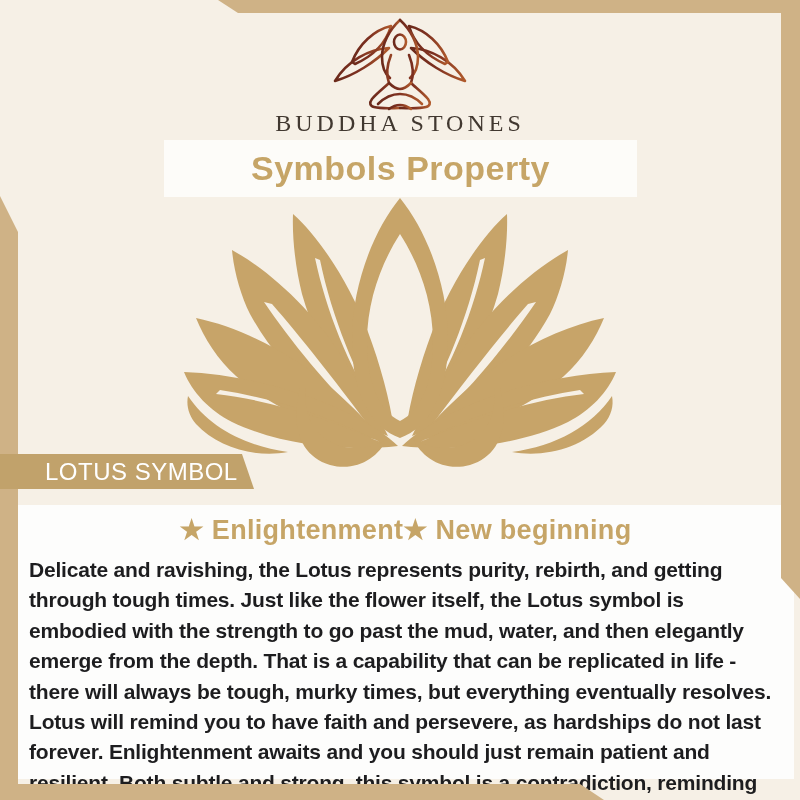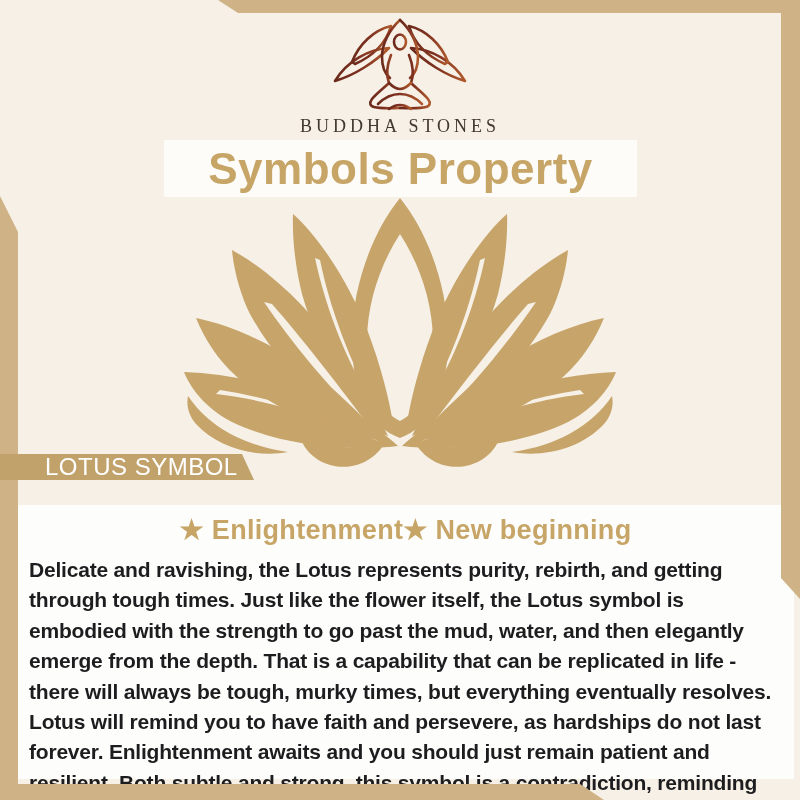--- a/index.html
+++ b/index.html
@@ -21,8 +21,8 @@
 
   .logo{position:absolute;left:325px;top:17px;width:150px;height:95px;z-index:2;}
   .brand{
-    position:absolute;left:0;right:0;top:116px;text-align:center;z-index:2;
-    font-family:"Liberation Serif", serif;font-size:18px;letter-spacing:4px;
+    position:absolute;left:0;right:0;top:110px;text-align:center;z-index:2;
+    font-family:"Liberation Serif", serif;font-size:24px;letter-spacing:4px;
     color:#413830;
   }
   .title-band{

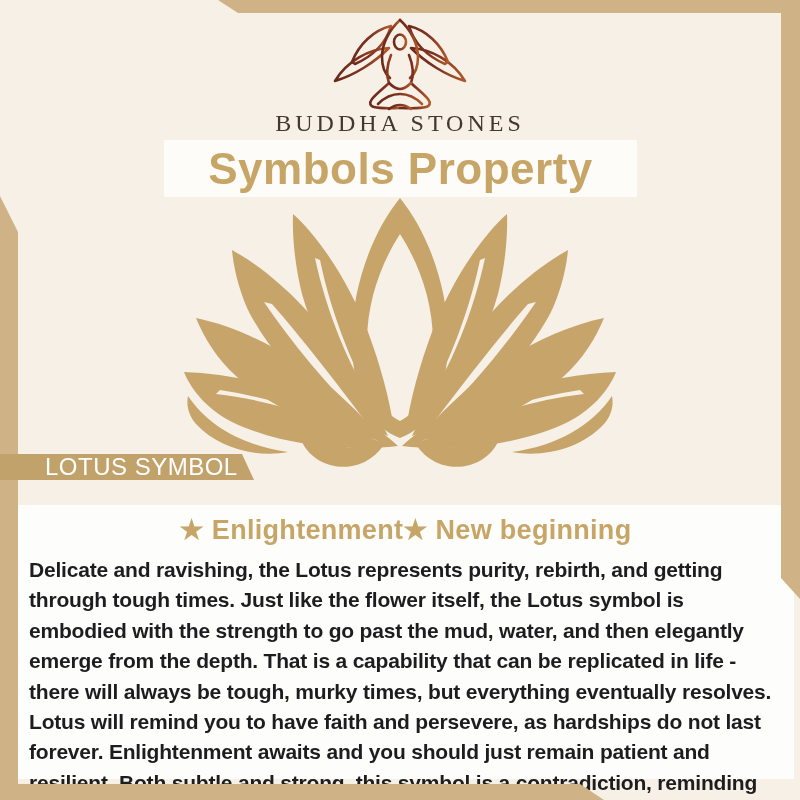--- a/index.html
+++ b/index.html
@@ -30,7 +30,7 @@
     background:#fdfcf9;display:flex;align-items:center;justify-content:center;
   }
   .title-band .title{
-    font-size:44px;font-weight:700;color:#c6a567;letter-spacing:.5px;
+    font-size:34px;font-weight:700;color:#c6a567;letter-spacing:.5px;
   }
   .lotus{position:absolute;left:180px;top:198px;width:440px;height:270px;z-index:1;}
   .banner{

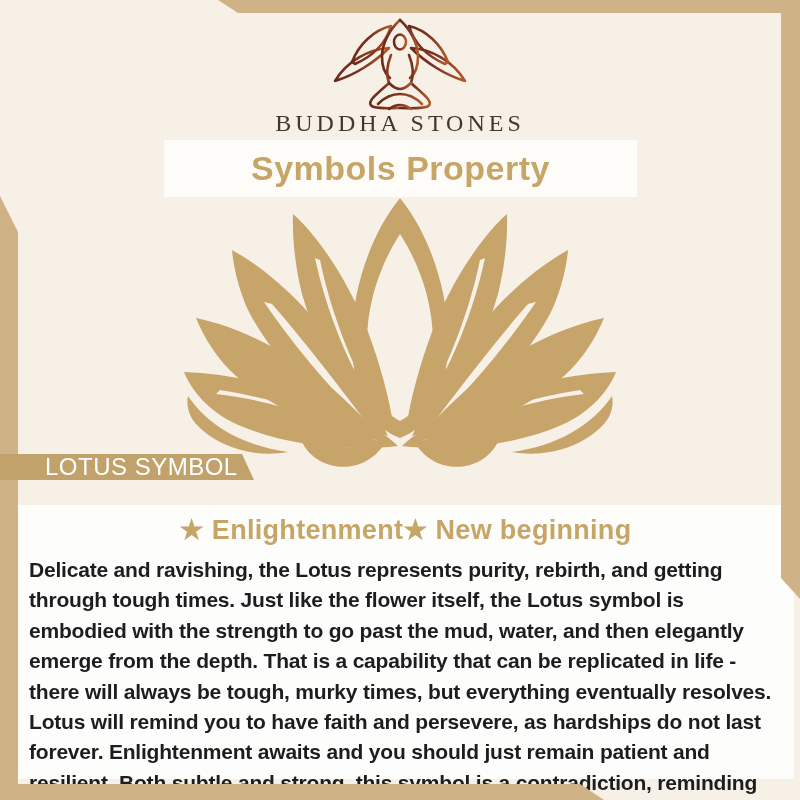--- a/index.html
+++ b/index.html
@@ -34,7 +34,7 @@
   }
   .lotus{position:absolute;left:180px;top:198px;width:440px;height:270px;z-index:1;}
   .banner{
-    position:absolute;left:0;top:454px;width:254px;height:26px;z-index:5;
+    position:absolute;left:0;top:454px;width:254px;height:35px;z-index:5;
     background:#c1a26b;clip-path:polygon(0 0,242px 0,254px 100%,0 100%);
     display:flex;align-items:center;
   }

